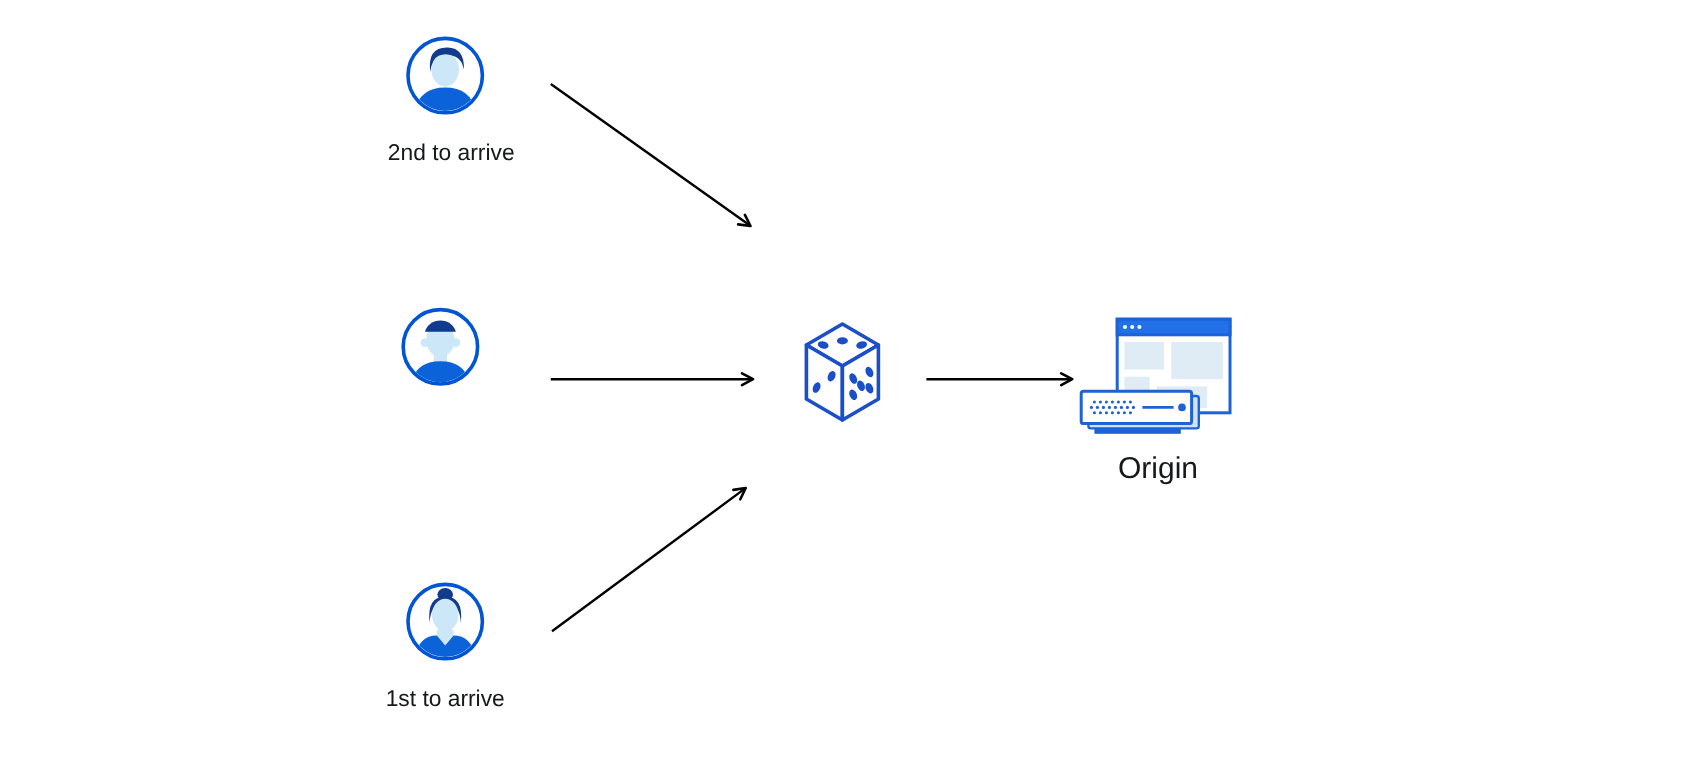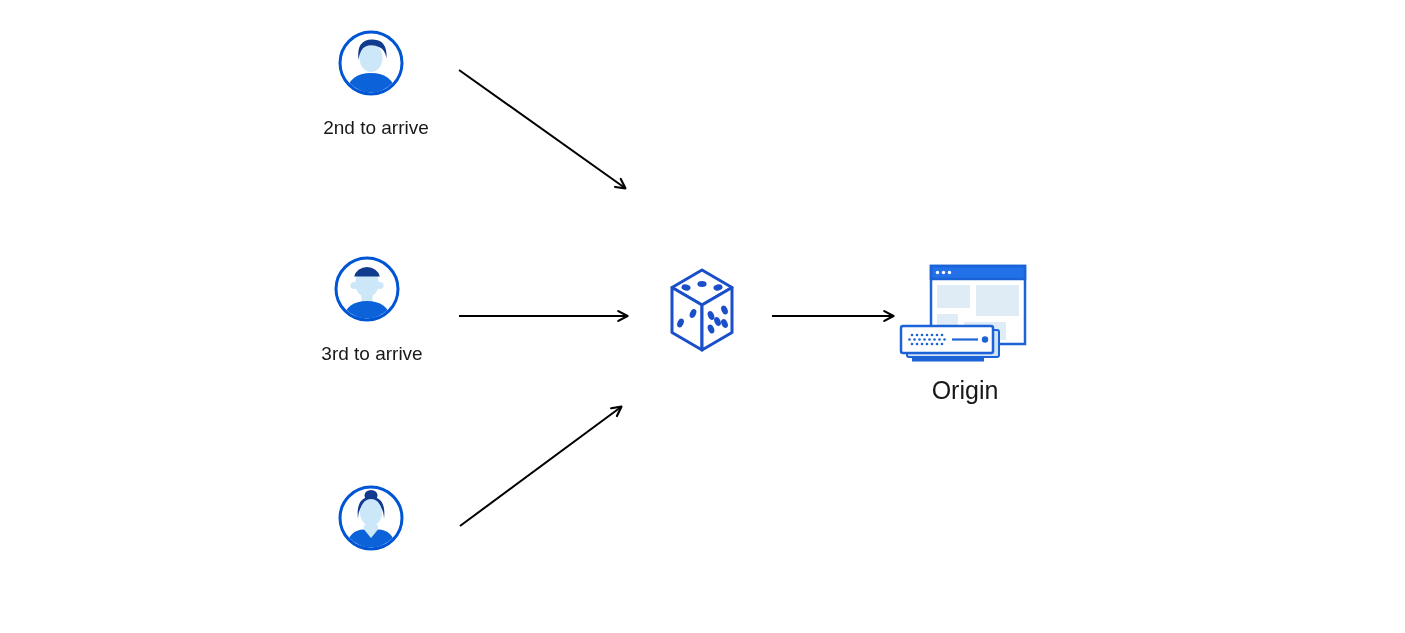--- a/index.html
+++ b/index.html
@@ -69,7 +69,6 @@
       </g>
     </svg>
   </div>
-  <div class="node-label" style="left:292px;top:342px">3rd to arrive</div>
 
   <div class="abs" style="left:338px;top:485px">
     <svg width="66" height="66" viewBox="0 0 66 66">

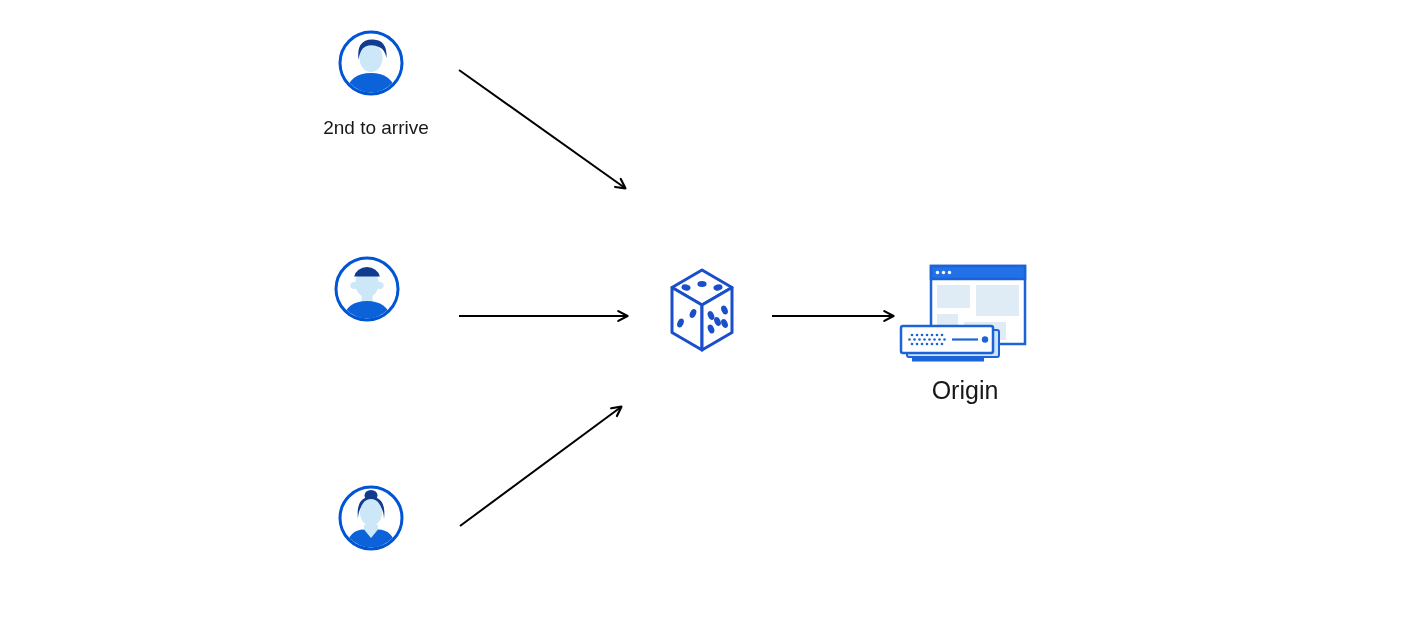--- a/index.html
+++ b/index.html
@@ -86,6 +86,7 @@
       </g>
     </svg>
   </div>
+  <div class="node-label" style="left:291px;top:571px">1st to arrive</div>
 
   <div class="abs" style="left:666px;top:266px">
     <svg width="72" height="88" viewBox="0 0 72 88">

